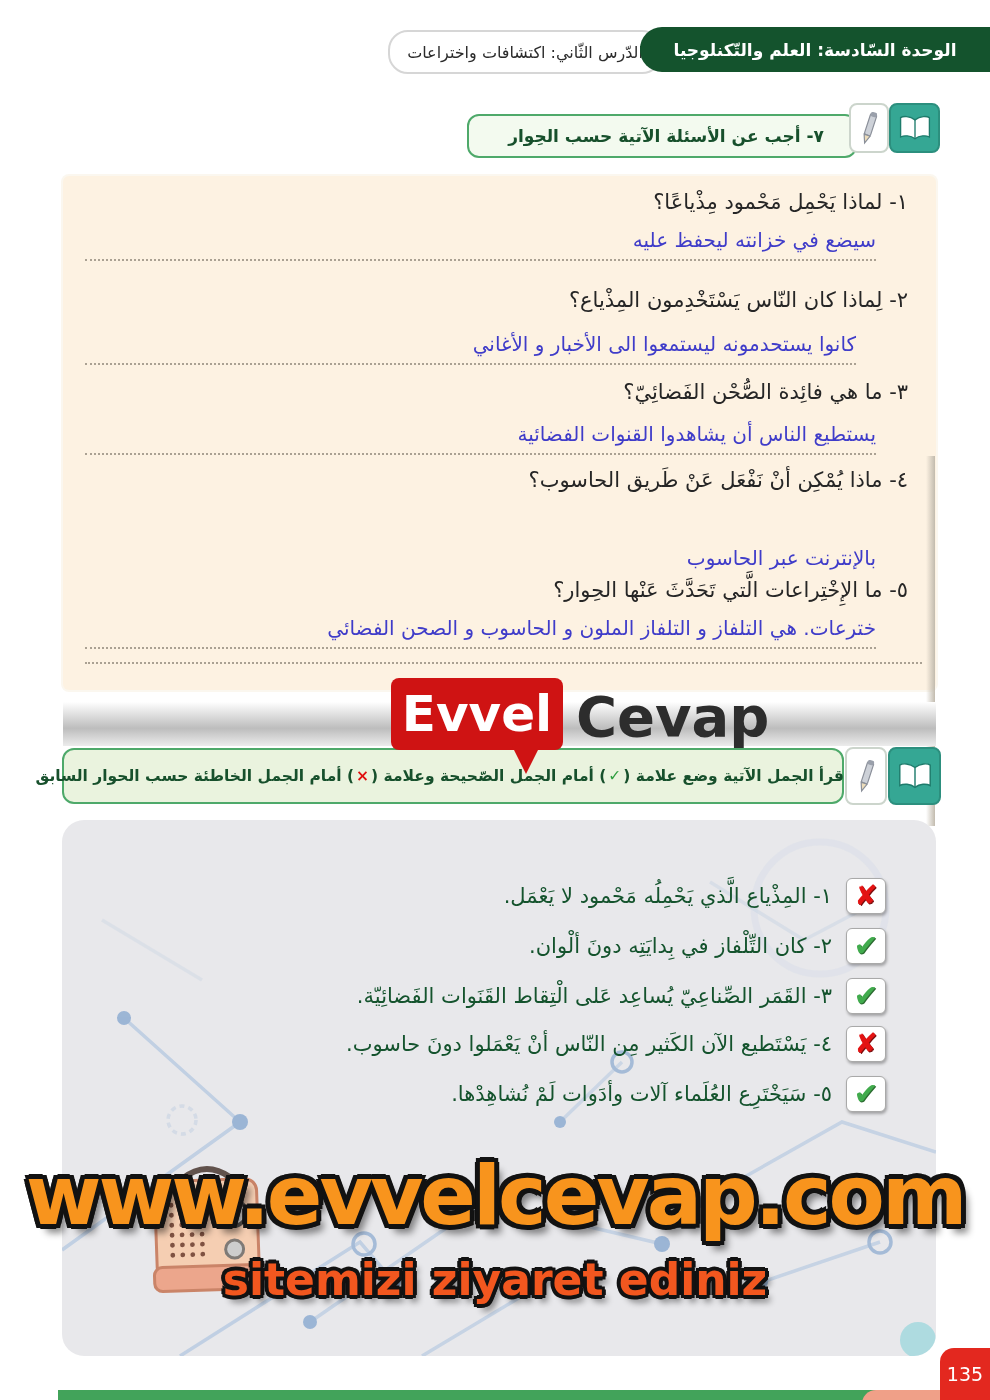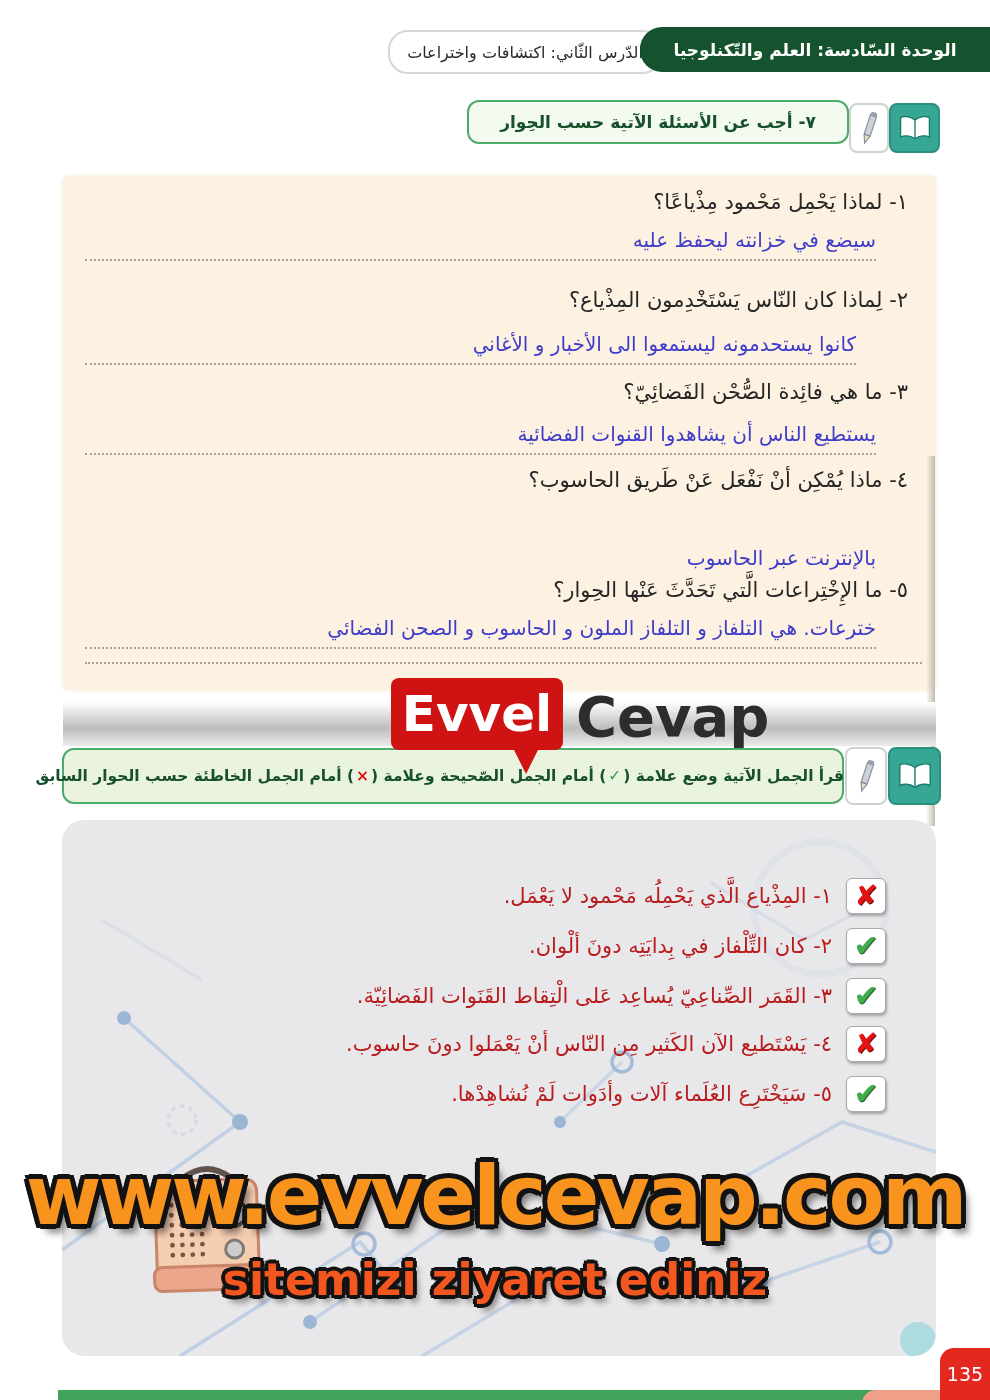--- a/index.html
+++ b/index.html
@@ -18,7 +18,7 @@
   .sec-box{position:absolute;background:#eef7e8;border:2px solid #4ea96a;border-radius:12px;
     display:flex;align-items:center;justify-content:center;color:#17502c;font-weight:bold;
     direction:rtl;white-space:nowrap;}
-  .sec7-box{left:467px;top:100px;width:378px;height:40px;font-size:17px;background:#f3faef;}
+  .sec7-box{left:467px;top:114px;width:378px;height:40px;font-size:17px;background:#f3faef;padding-left:8px;}
   .sec8-box{left:62px;top:748px;width:778px;height:52px;font-size:15.5px;background:#eaf3de;}
   .tile{position:absolute;border-radius:8px;display:flex;align-items:center;justify-content:center;}
   .pencil-tile{background:#ffffff;border:2px solid #ccd5cc;}

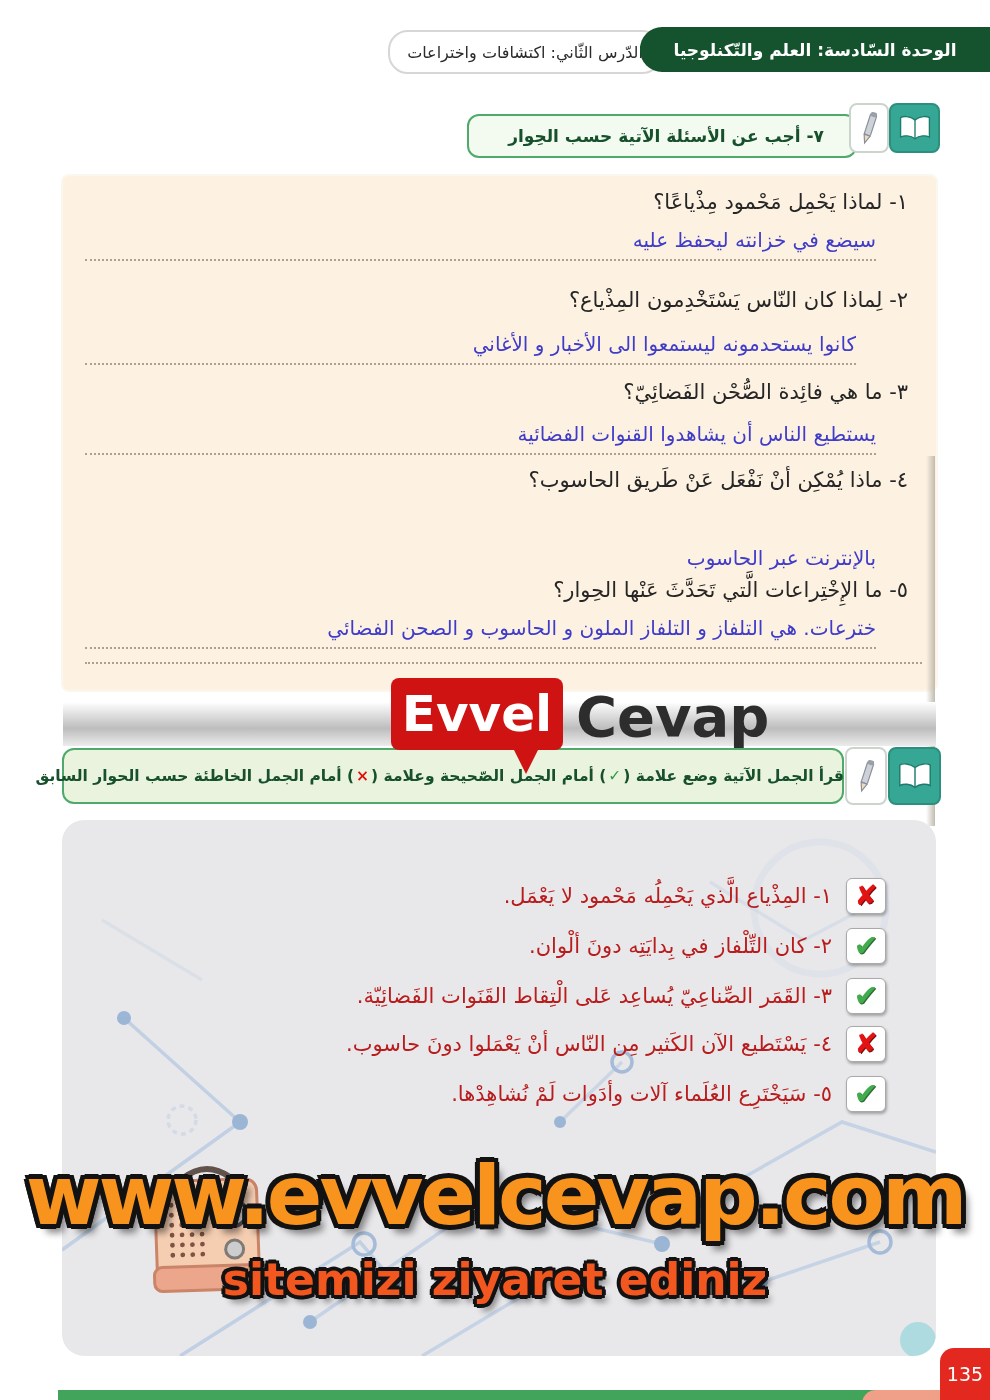--- a/index.html
+++ b/index.html
@@ -59,7 +59,7 @@
     box-shadow:1px 2px 3px rgba(0,0,0,.3);display:flex;align-items:center;justify-content:center;flex:none;}
   .mark-tile .check{color:#41ab4d;font-size:30px;font-weight:bold;line-height:1;text-shadow:1px 1px 0 #2c6b31;}
   .mark-tile .cross{color:#e31313;font-size:28px;font-weight:bold;line-height:1;text-shadow:1px 1px 0 #7a0d0d;}
-  .stmt-text{font-size:21px;color:#b91c1c;white-space:nowrap;}
+  .stmt-text{font-size:21px;color:#14532d;white-space:nowrap;}
 
   
   .wm{position:absolute;left:0;right:0;text-align:center;font-weight:bold;white-space:nowrap;z-index:5;}

